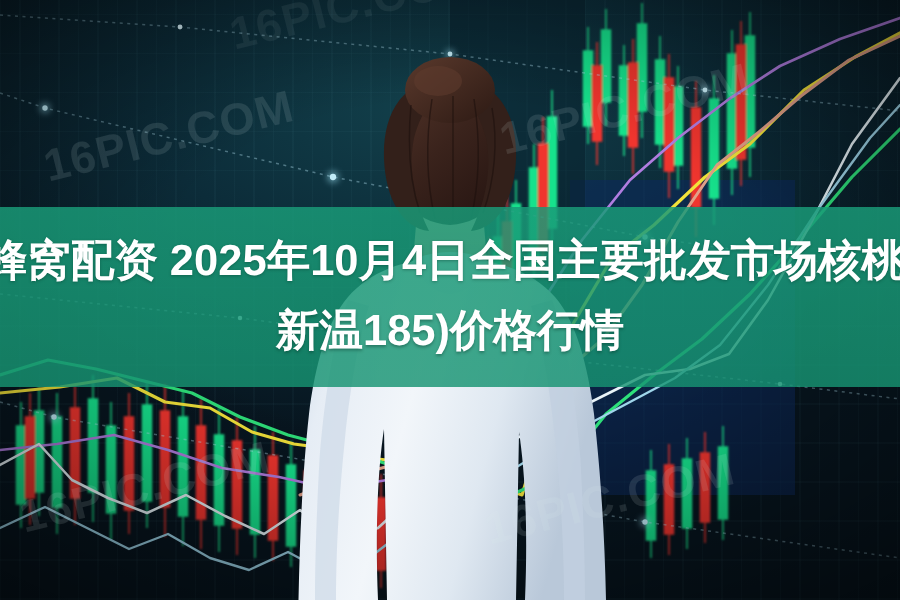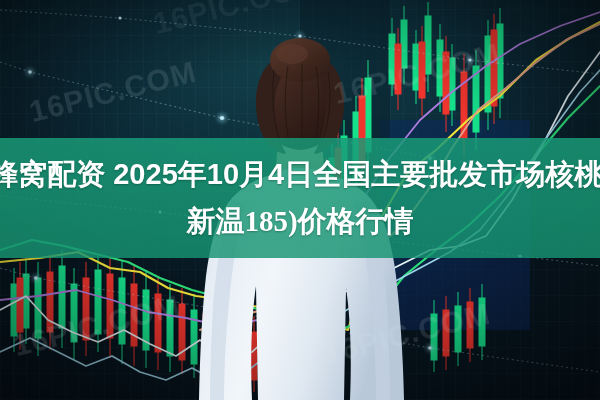--- a/index.html
+++ b/index.html
@@ -107,7 +107,7 @@
     text-shadow: 0 1px 2px rgba(0,40,30,0.35);
   }
   .title-line.l1 { padding-left: 2px; }
-  .title-line.l2 { padding-left: 0px; font-family: Liberation Serif, serif; }
+  .title-line.l2 { padding-left: 0px; }
 
   
   .wm {

